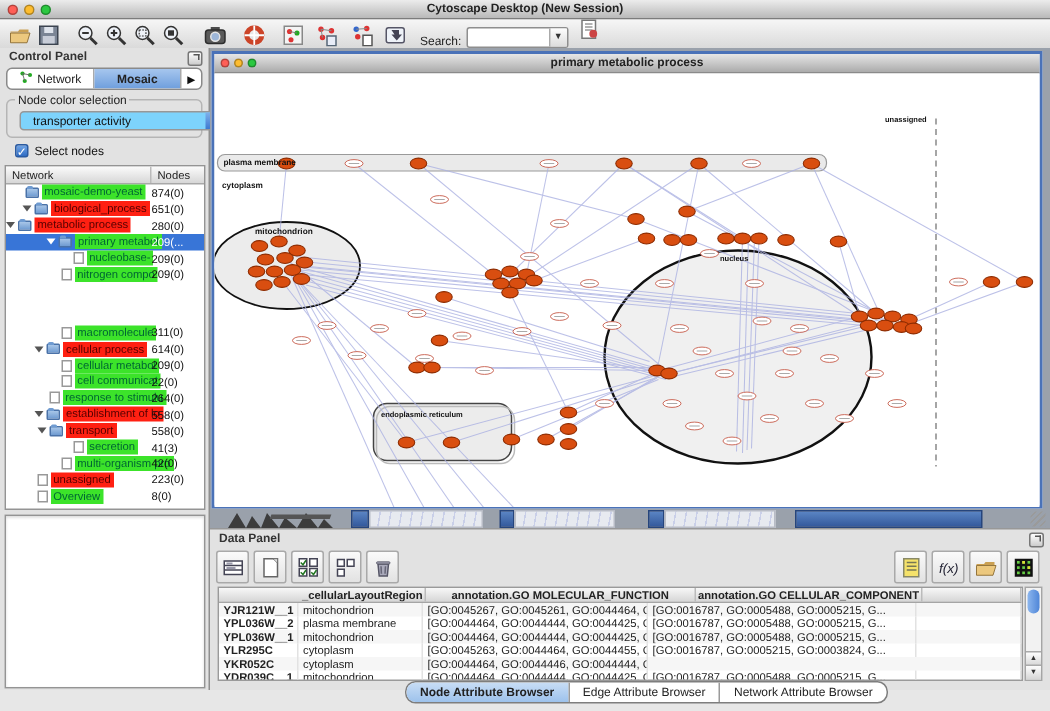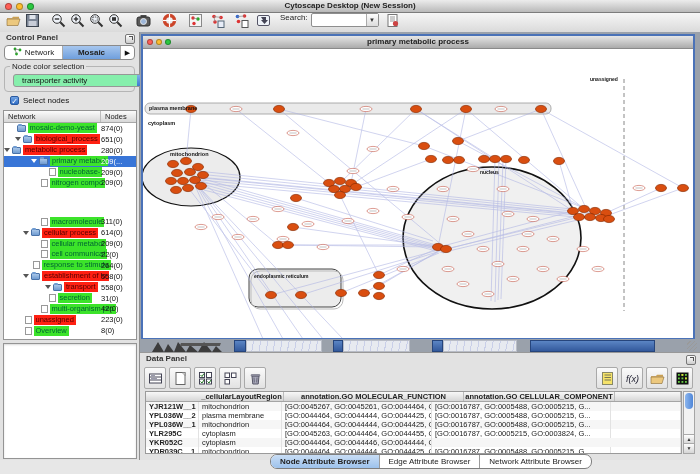--- a/index.html
+++ b/index.html
@@ -17,7 +17,7 @@
   
   .toolbar{position:absolute;left:0;top:13px;width:700px;height:19px;
     background:linear-gradient(#f6f6f6,#dadada);border-bottom:1px solid #9c9c9c;
-    display:flex;align-items:flex-start;}
+    display:flex;align-items:flex-end;}
   .tb-icon{width:16px;height:16px;display:inline-block;flex:none;}
   .tb-label{font-size:8px;color:#222;margin:0 3px 0 8px;}
   .search-combo{width:66px;height:12px;background:#fff;border:1px solid #8e8e8e;border-radius:2px;

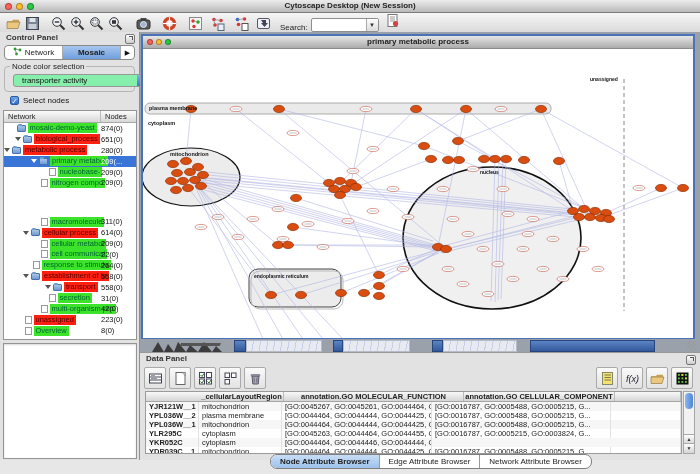--- a/index.html
+++ b/index.html
@@ -41,7 +41,7 @@
   .groupbox{position:absolute;left:4px;top:34px;width:131px;height:26px;border:1px solid #b5b5b5;
     border-radius:4px;box-sizing:border-box;}
   .groupbox .legend{position:absolute;left:5px;top:-5px;background:#e2e2e2;font-size:8px;color:#222;padding:0 2px;}
-  .combo{position:absolute;left:8px;top:7px;width:136px;height:13px;background:#86efac;
+  .combo{position:absolute;left:8px;top:7px;width:136px;height:13px;background:#7dd3fc;
     border:1px solid #979797;border-radius:3px;box-sizing:border-box;}
   .combo .cv{font-size:8px;color:#111;line-height:11px;padding-left:8px;}
   .combo .step{position:absolute;right:0;top:0;width:11px;height:100%;border-radius:0 2px 2px 0;

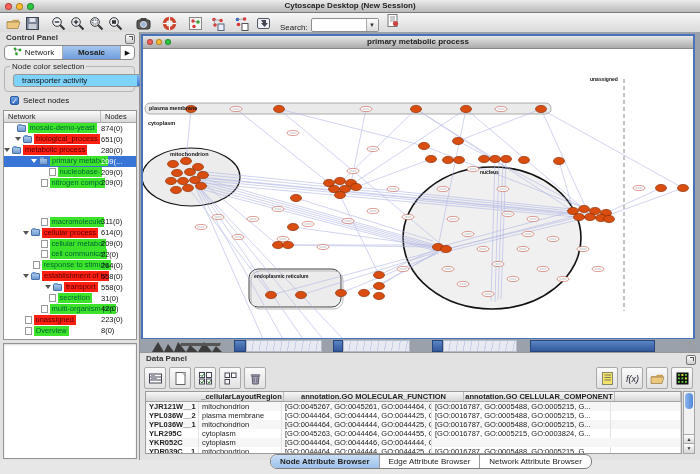--- a/index.html
+++ b/index.html
@@ -326,7 +326,7 @@
             <span class="tlabel red">establishment of lo</span>
             <span class="tcount">558(0)</span>
           </div>
-          <div class="trow" style="padding-left: 41px;">
+          <div class="trow" style="padding-left: 21px;">
             <span class="exp"></span>
             <span class="fico"></span>
             <span class="tlabel red">transport</span>

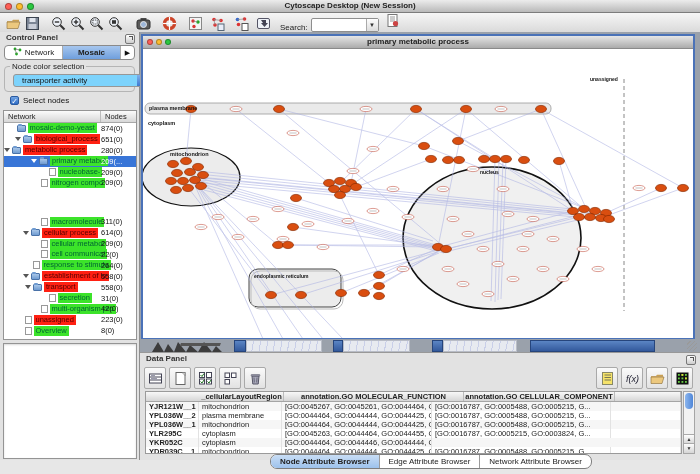--- a/index.html
+++ b/index.html
@@ -336,7 +336,7 @@
             <span style="width: 9.5px; flex: 0 0 auto;"></span>
             <span class="pico"></span>
             <span class="tlabel green">secretion</span>
-            <span class="tcount">31(0)</span>
+            <span class="tcount">41(3)</span>
           </div>
           <div class="trow" style="padding-left: 27px;">
             <span style="width: 9.5px; flex: 0 0 auto;"></span>

